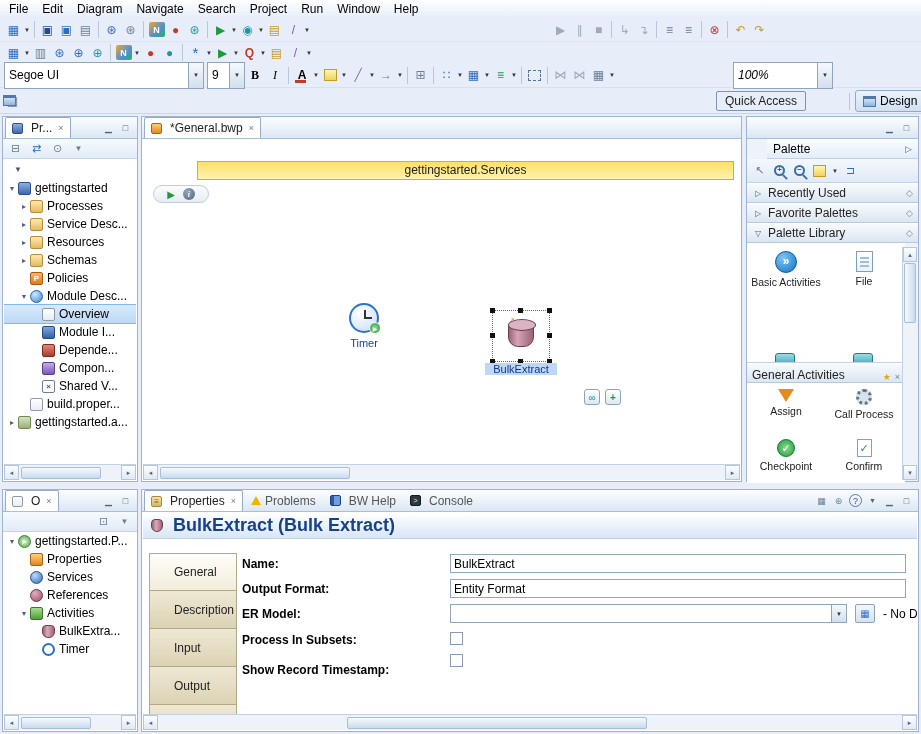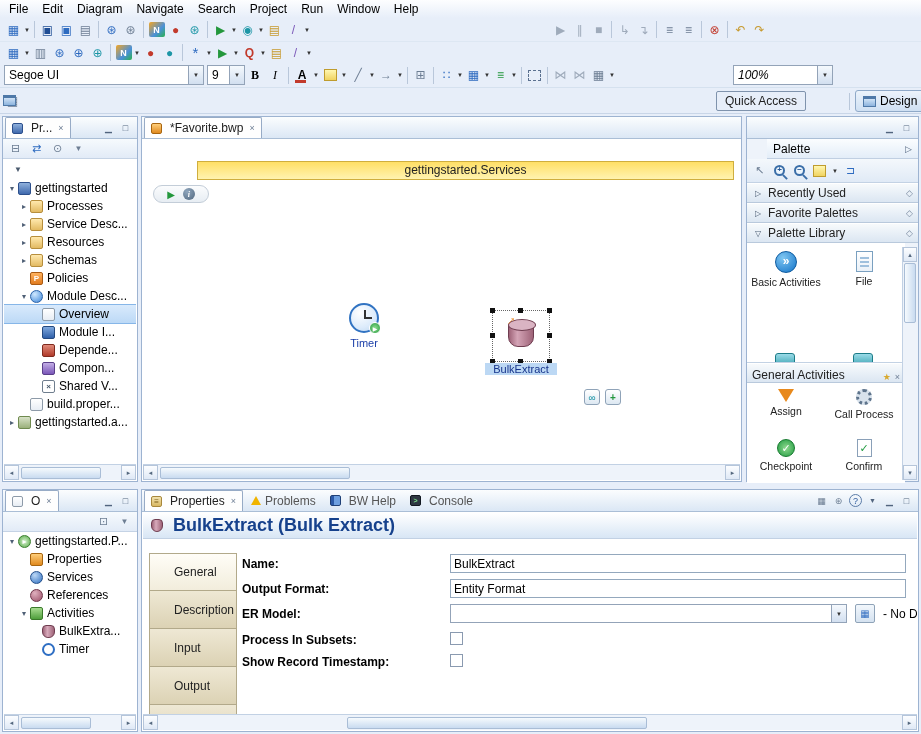--- a/index.html
+++ b/index.html
@@ -28,7 +28,7 @@
 .dashedbox{width:13px;height:11px;border:1px dashed #5b7190;}
 
 
-.combo{height:20px;background:#fff;border:1px solid #93a3b8;display:flex;align-items:center;padding-left:4px;flex:none;font-size:12px;}
+.combo{height:27px;background:#fff;border:1px solid #93a3b8;display:flex;align-items:center;padding-left:4px;flex:none;font-size:12px;}
 .combo-arrow{width:15px;height:100%;margin-left:auto;border-left:1px solid #93a3b8;background:linear-gradient(#f5f9fd,#d2dff0);display:flex;align-items:center;justify-content:center;font-size:6px;color:#333;}
 .fmt-btn{width:20px;height:20px;display:inline-flex;align-items:center;justify-content:center;border-radius:2px;flex:none;}
 .a-color{position:relative;font-weight:bold;}

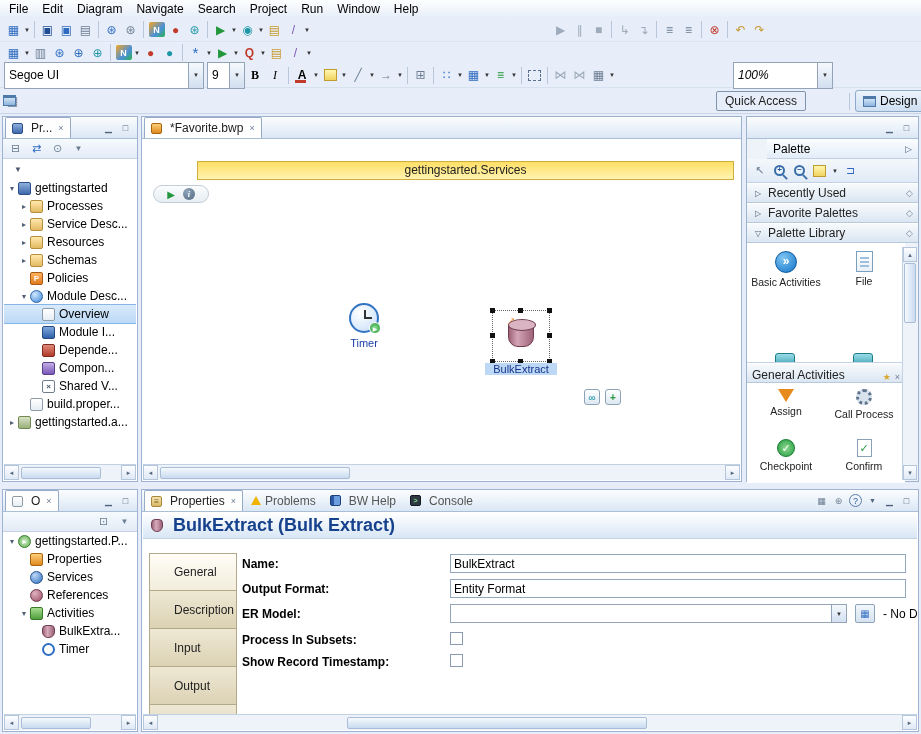--- a/index.html
+++ b/index.html
@@ -398,7 +398,7 @@
     <div class="tabrow">
       <div class="vtab active">
         <span class="ticon i-orange" style="width:11px;height:11px;"></span>
-        <span>*Favorite.bwp</span>
+        <span>*General.bwp</span>
         <span class="close">×</span>
       </div>
     </div>

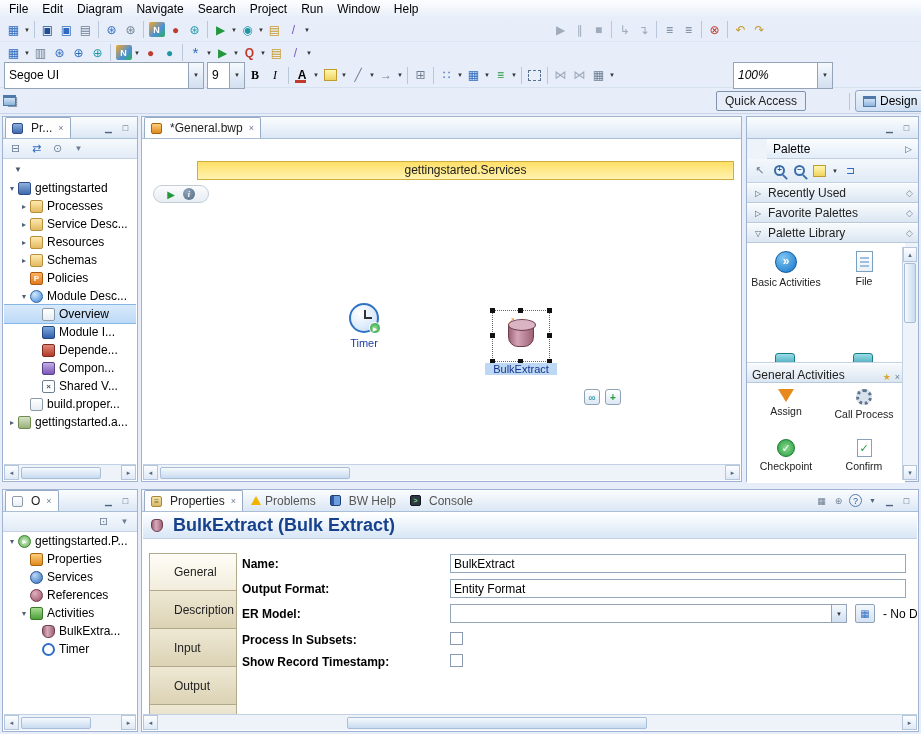--- a/index.html
+++ b/index.html
@@ -648,7 +648,7 @@
       <span class="fld-label" style="left:99px;top:94px;">Process In Subsets:</span>
       <input type="checkbox" class="chk" style="left: 307px; top: 93px;">
 
-      <span class="fld-label" style="left:99px;top:116px;text-align:right;">Show Record Timestamp:</span>
+      <span class="fld-label" style="left:99px;top:124px;text-align:right;">Show Record Timestamp:</span>
       <input type="checkbox" class="chk" style="left: 307px; top: 115px;">
     </div>
     <div class="hscroll">

